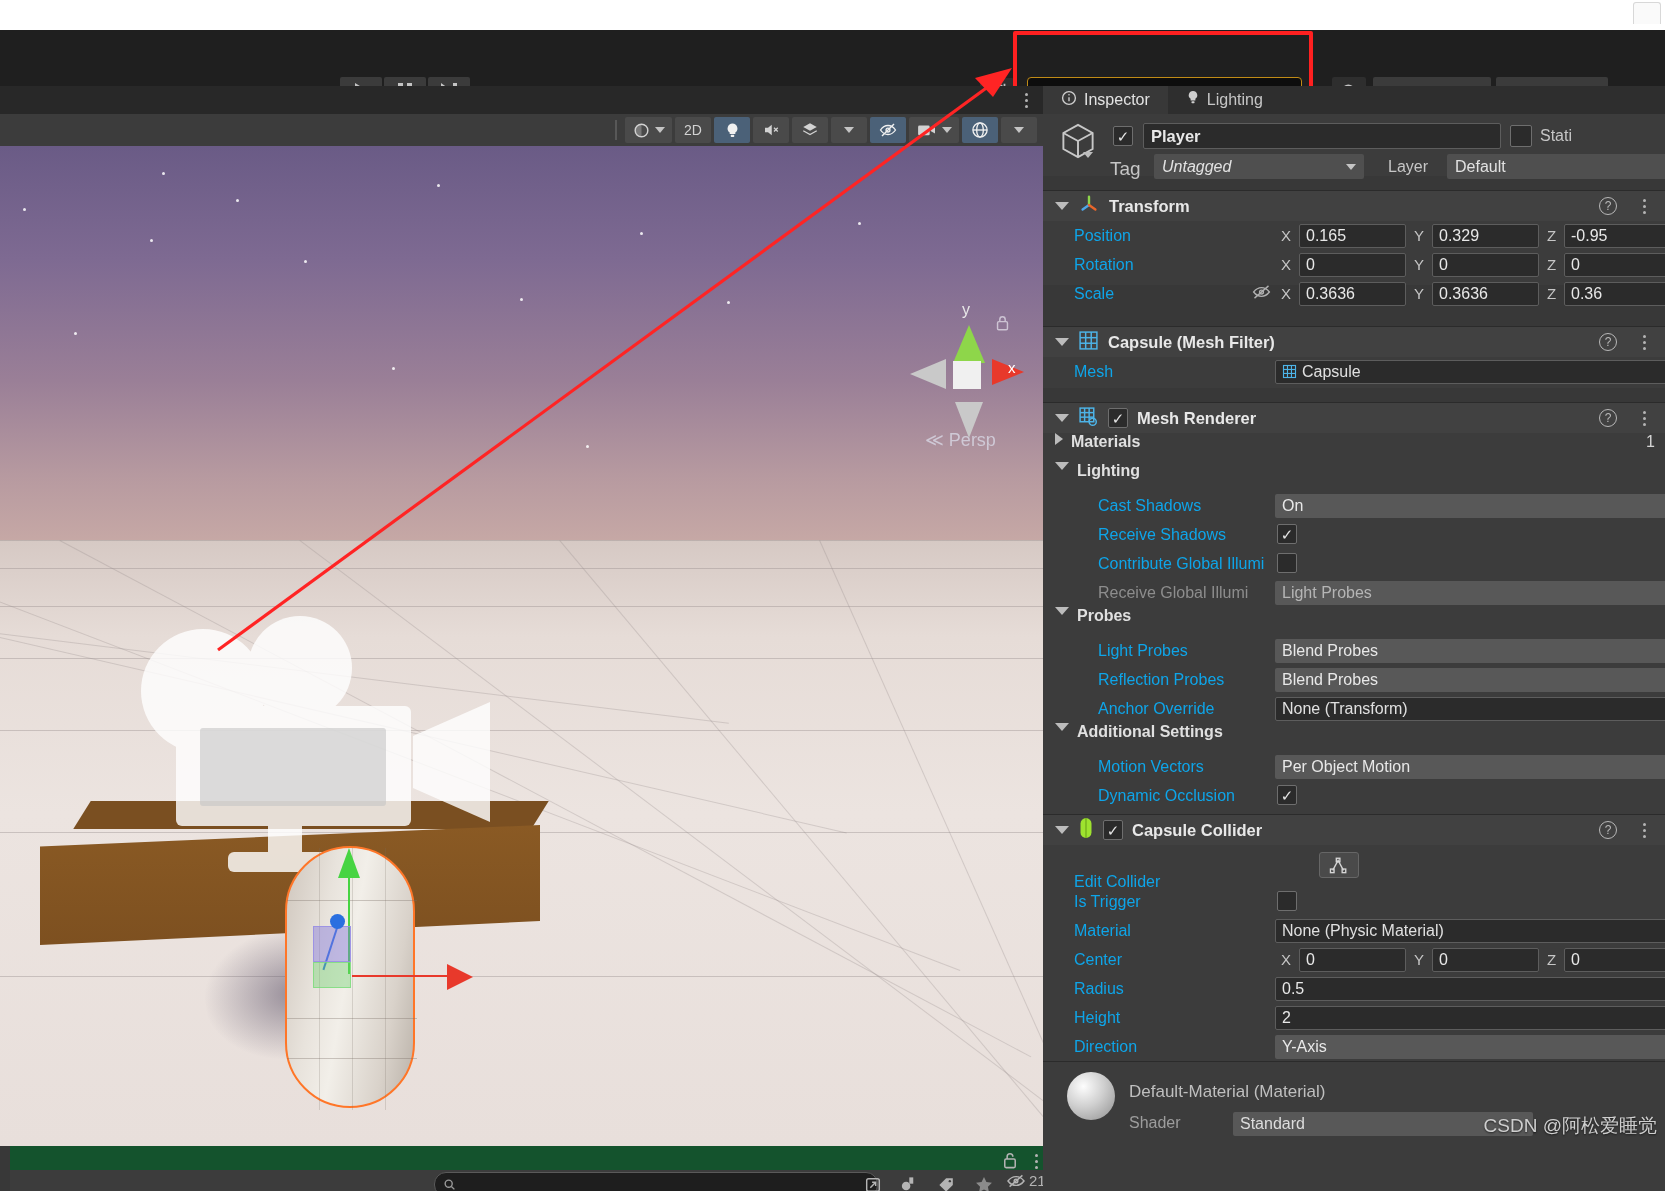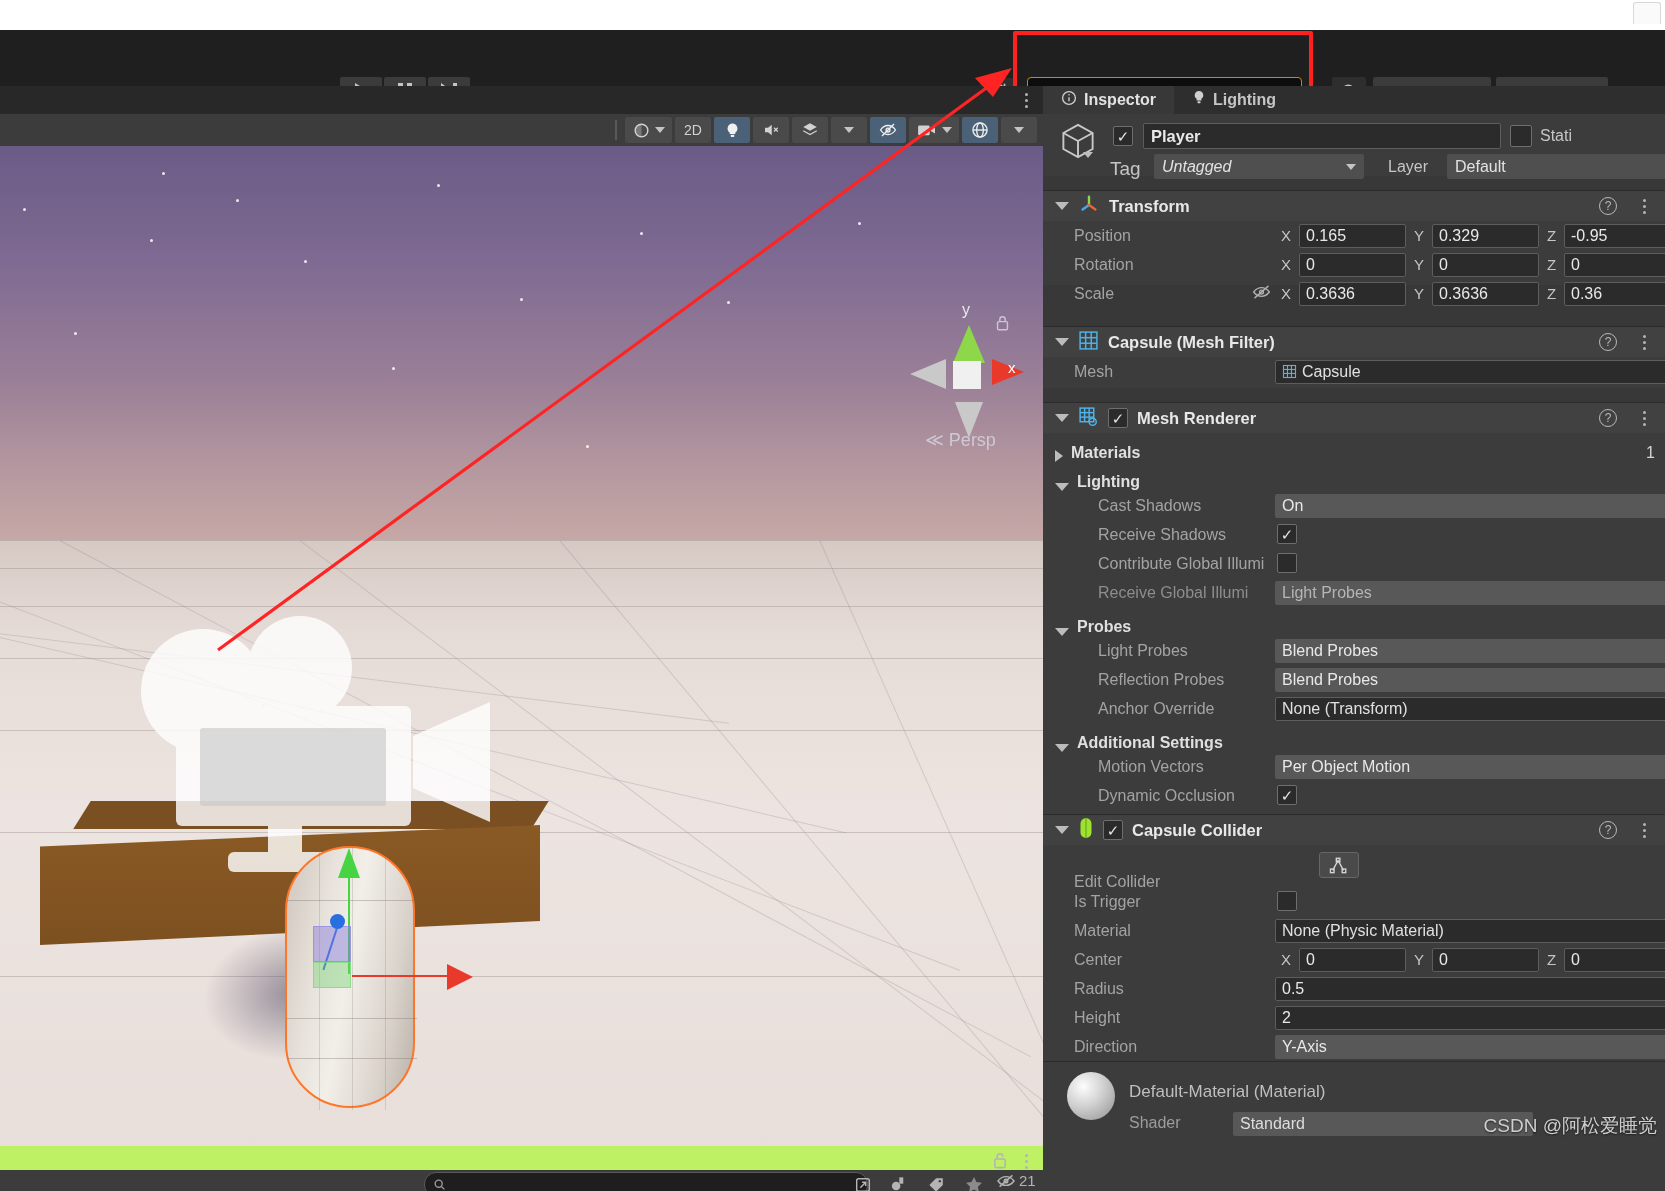--- a/index.html
+++ b/index.html
@@ -231,7 +231,7 @@
   }
   .insp-tab {
     height:28px; padding:0 18px; display:flex; align-items:center; gap:7px;
-    color:#c6c6c6; font-size:16px; cursor:pointer;font-weight:bold;
+    color:#c6c6c6; font-size:16px; cursor:pointer;
   }
   .insp-tab.active { background:#383838; color:#e3e3e3; }
   .insp-tabs-right { position:absolute; right:0; top:0; width:14px; height:28px; background:#2e2e2e; }

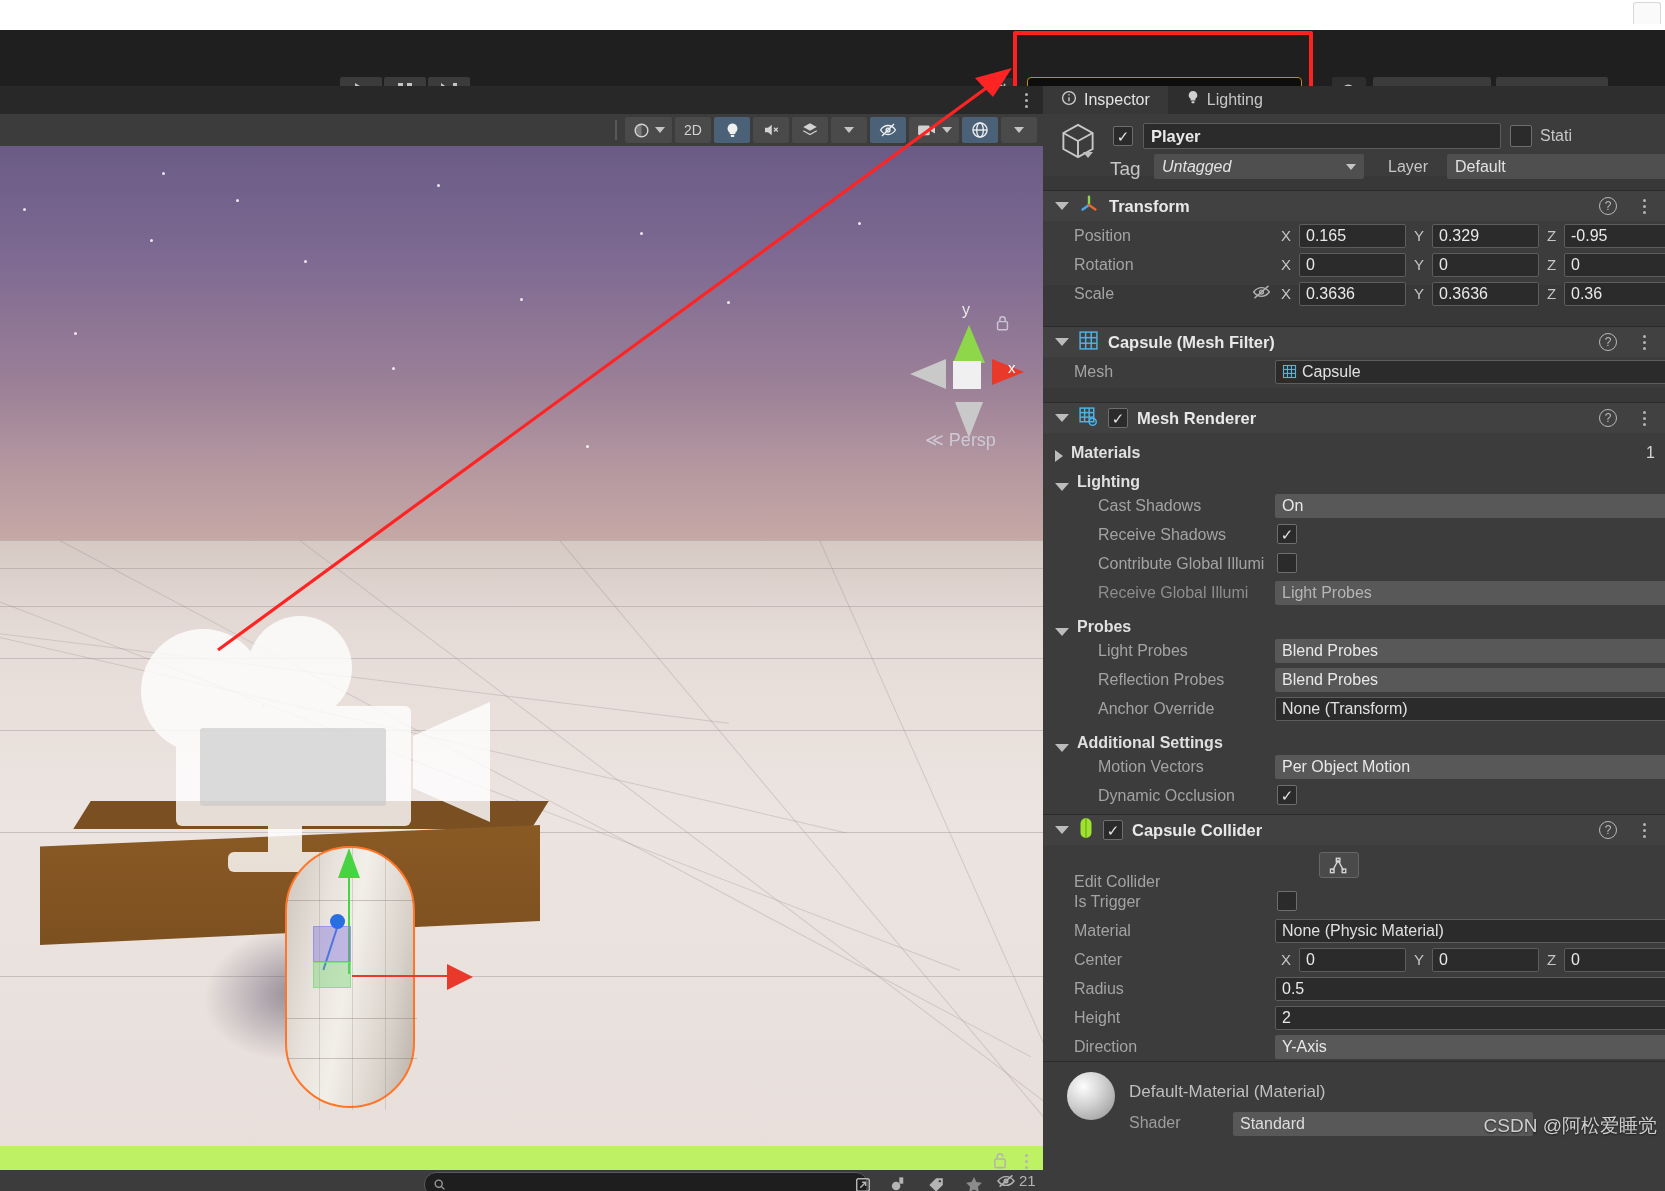--- a/index.html
+++ b/index.html
@@ -300,7 +300,7 @@
   }
 
   .row { height:29px; display:flex; align-items:center; position:relative; }
-  .row-label { color:#a3a3a3; font-size:16px; position:absolute; }
+  .row-label { color:#0ea5e9; font-size:16px; position:absolute; }
   .row-label.sub { left:55px; }
   .row-label.dim { color:#8d8d8d; }
   .vec-axis { color:#c6c6c6; font-size:15px; position:absolute; }

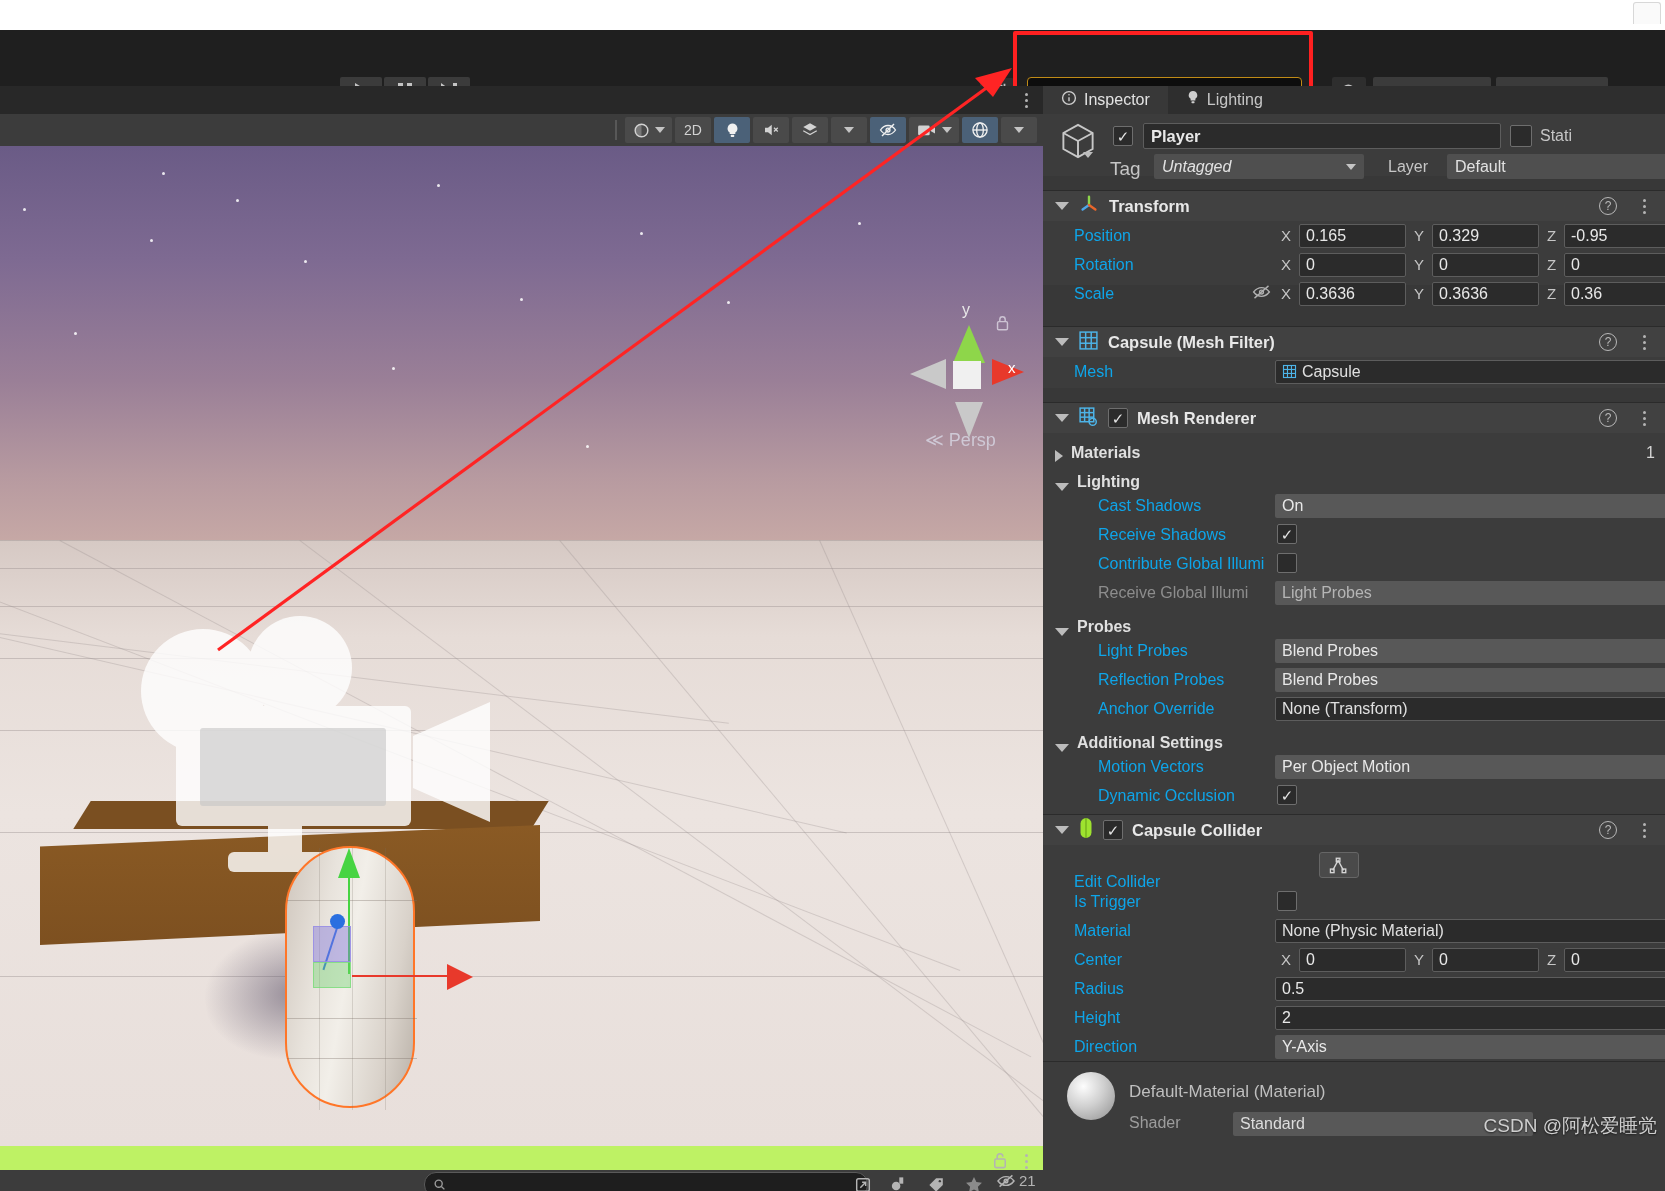--- a/index.html
+++ b/index.html
@@ -325,7 +325,7 @@
     border:1px solid #6e6e6e;border-radius:2px;
     display:flex;align-items:center;justify-content:center;cursor:pointer;
   }
-  .sect-head { height:29px; display:flex; align-items:flex-end; gap:8px; padding-left:12px; }
+  .sect-head { height:29px; display:flex; align-items:flex-start; gap:8px; padding-left:12px; }
   .sect-head .t { color:#e0e0e0; font-size:16px; font-weight:bold; }
   .mat-count { position:absolute; right:10px; color:#d4d4d4; font-size:16px; }
   .edit-coll-btn {

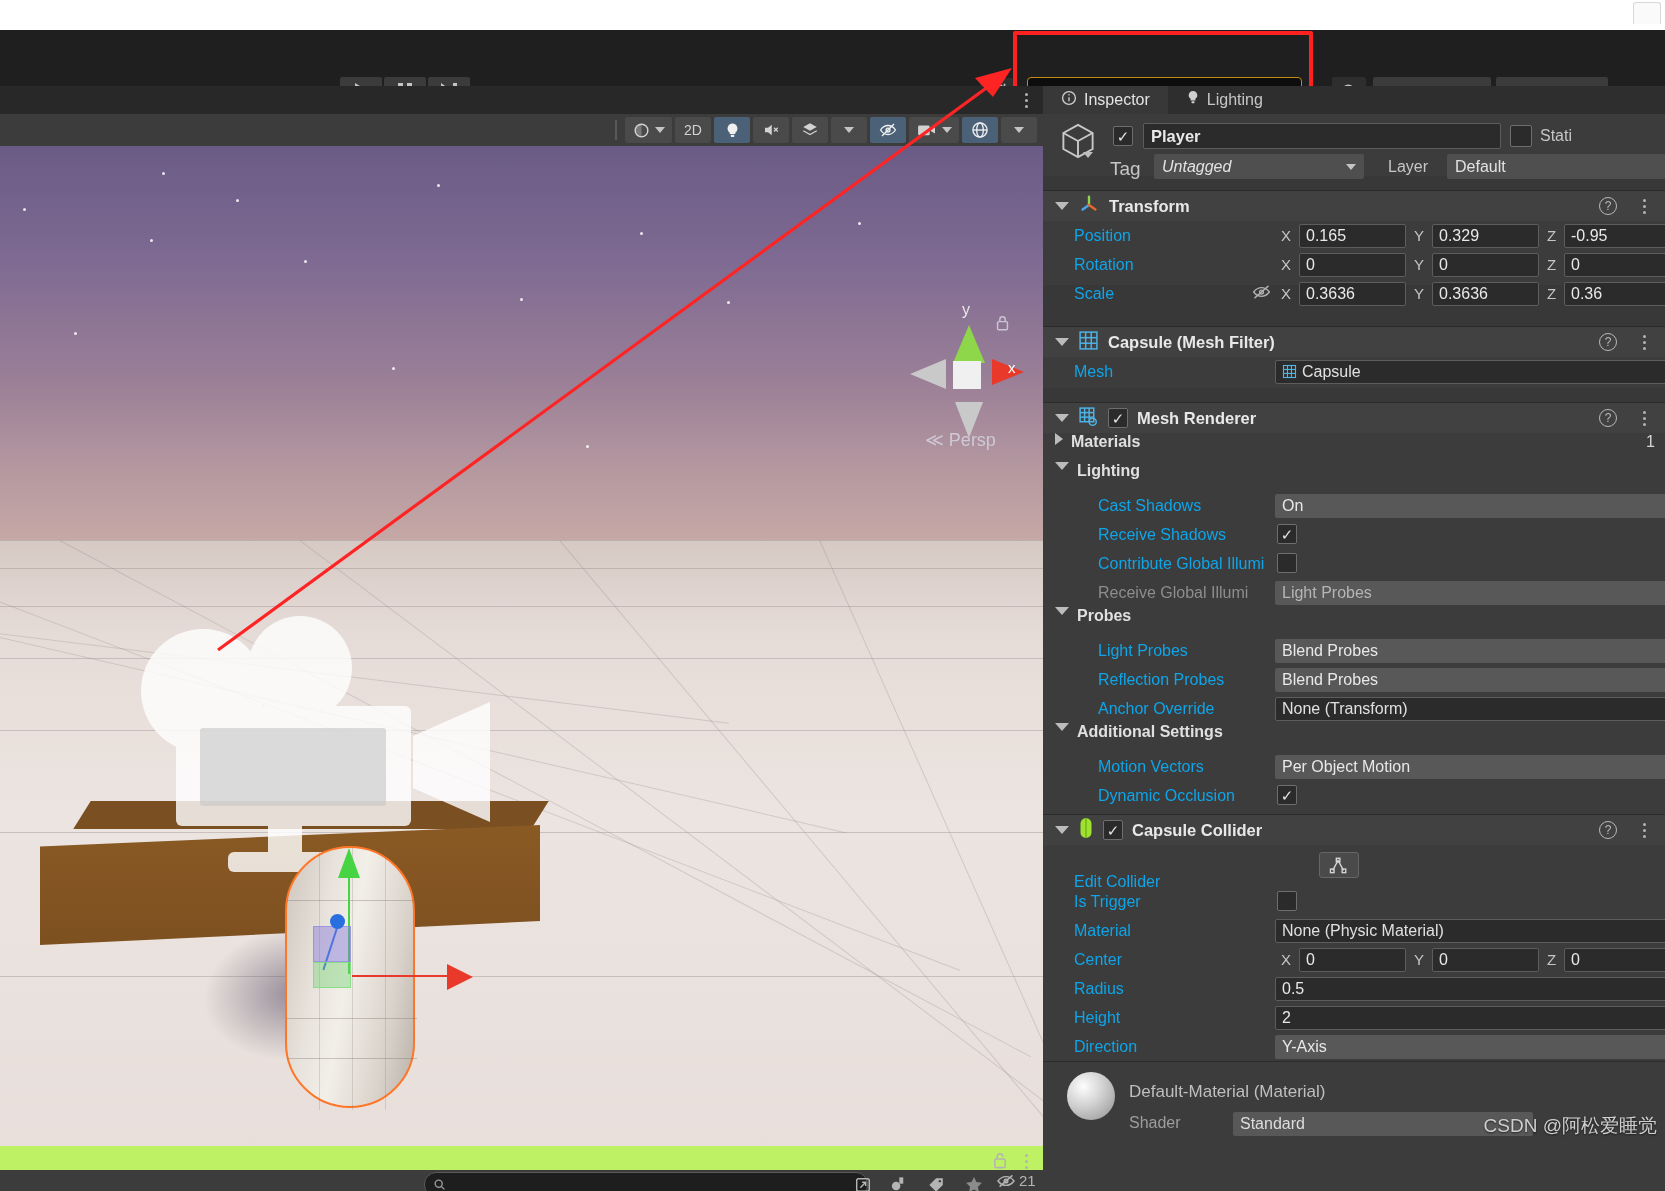--- a/index.html
+++ b/index.html
@@ -199,8 +199,8 @@
 
   
   .scene-bottom {
-    position:absolute; left:0; top:1060px; width:1043px; height:45px;
-    background:#bef264;
+    position:absolute; left:10px; top:1060px; width:1043px; height:45px;
+    background:#14532d;
   }
   .sb-lock { position:absolute; left:992px; top:5px; cursor:pointer; }
   .sb-kebab { position:absolute; right:8px; top:5px; width:18px; height:20px;

